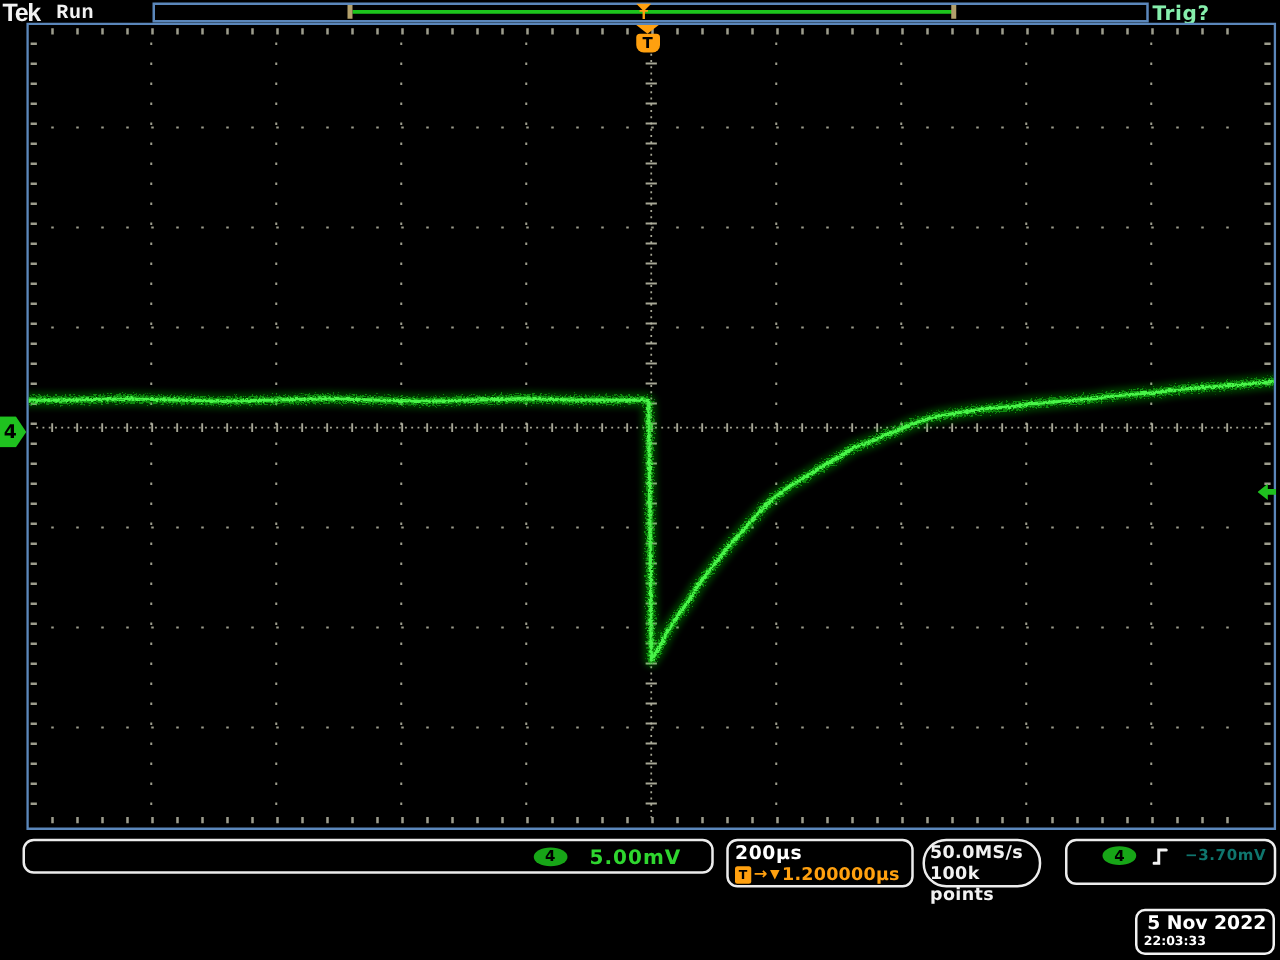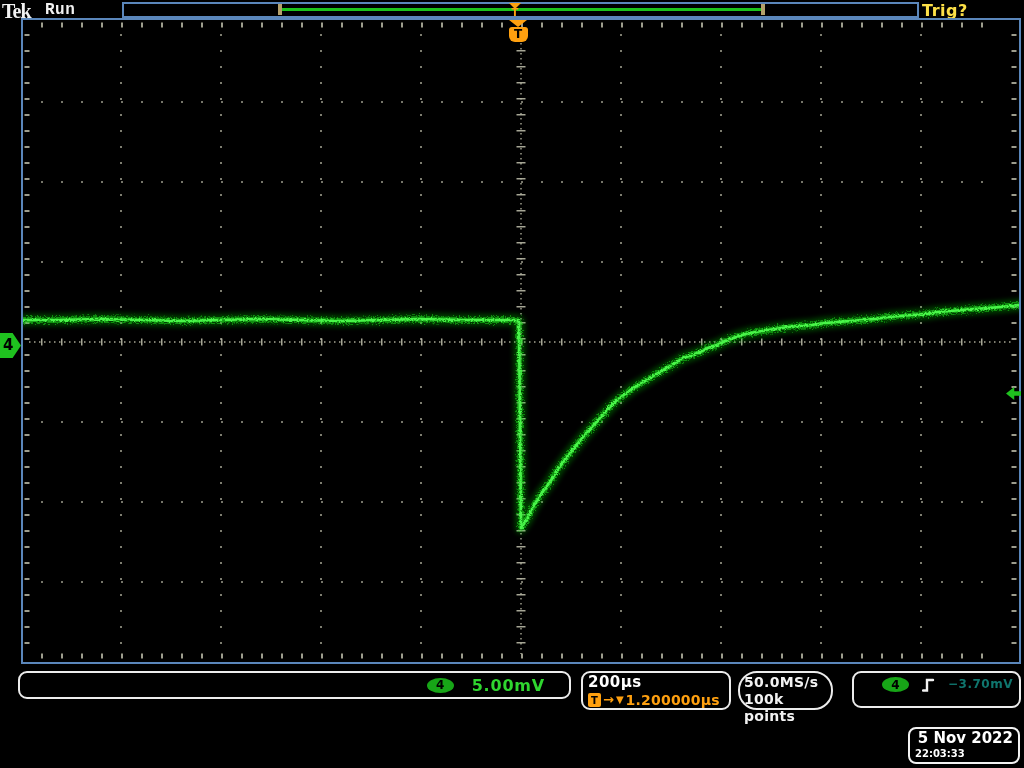--- a/index.html
+++ b/index.html
@@ -9,7 +9,7 @@
   }
   .abs{position:absolute;}
   
-  #tek-logo{left:2px;top:0px;font-family:Liberation Serif, serif;
+  #tek-logo{left:2px;top:0px;font-family:Liberation Sans, sans-serif;
     font-size:20px;font-weight:800;letter-spacing:-1px;color:#f2f2f2;}
   #run-status{left:45px;top:1px;font-size:16px;letter-spacing:.5px;color:#f2f2f2;font-family:Liberation Mono, monospace;}
   #trig-status{left:922px;top:1px;font-size:16px;letter-spacing:.5px;color:#fde047;}

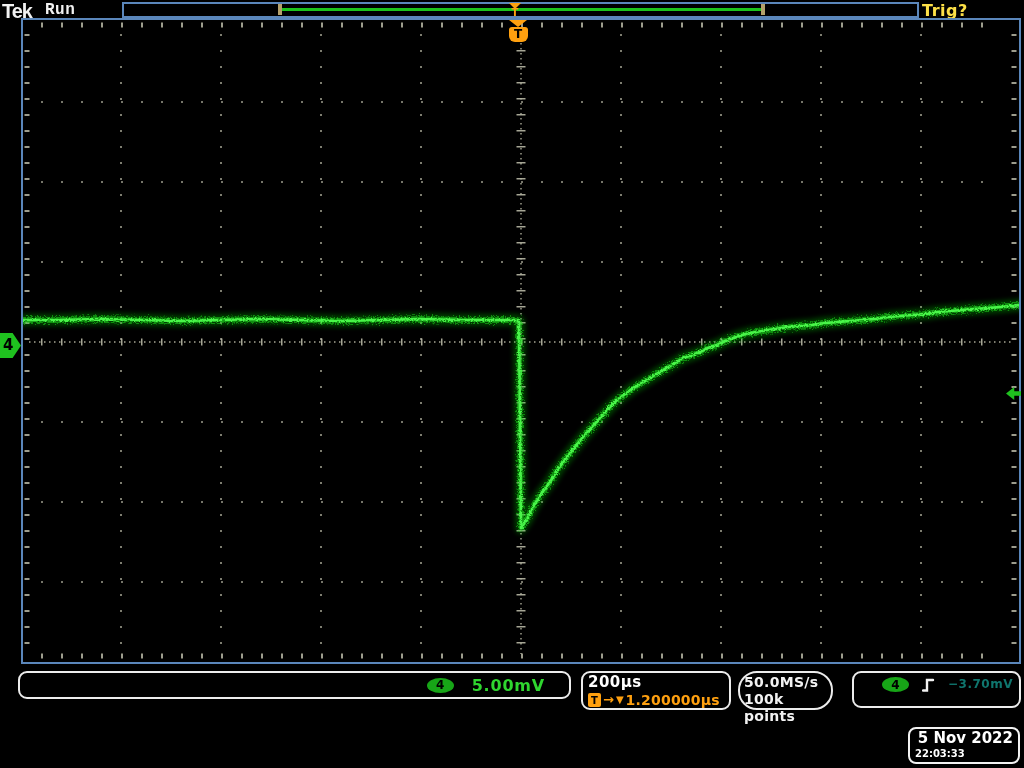--- a/index.html
+++ b/index.html
@@ -12,7 +12,7 @@
   #tek-logo{left:2px;top:0px;font-family:Liberation Sans, sans-serif;
     font-size:20px;font-weight:800;letter-spacing:-1px;color:#f2f2f2;}
   #run-status{left:45px;top:1px;font-size:16px;letter-spacing:.5px;color:#f2f2f2;font-family:Liberation Mono, monospace;}
-  #trig-status{left:922px;top:1px;font-size:16px;letter-spacing:.5px;color:#fde047;}
+  #trig-status{left:922px;top:1px;font-size:16px;letter-spacing:.5px;color:#86efac;}
   
   #pos-bar{left:122px;top:2px;width:797px;height:16px;border:2px solid #5b87bb;
     background:#000;box-sizing:border-box;}

